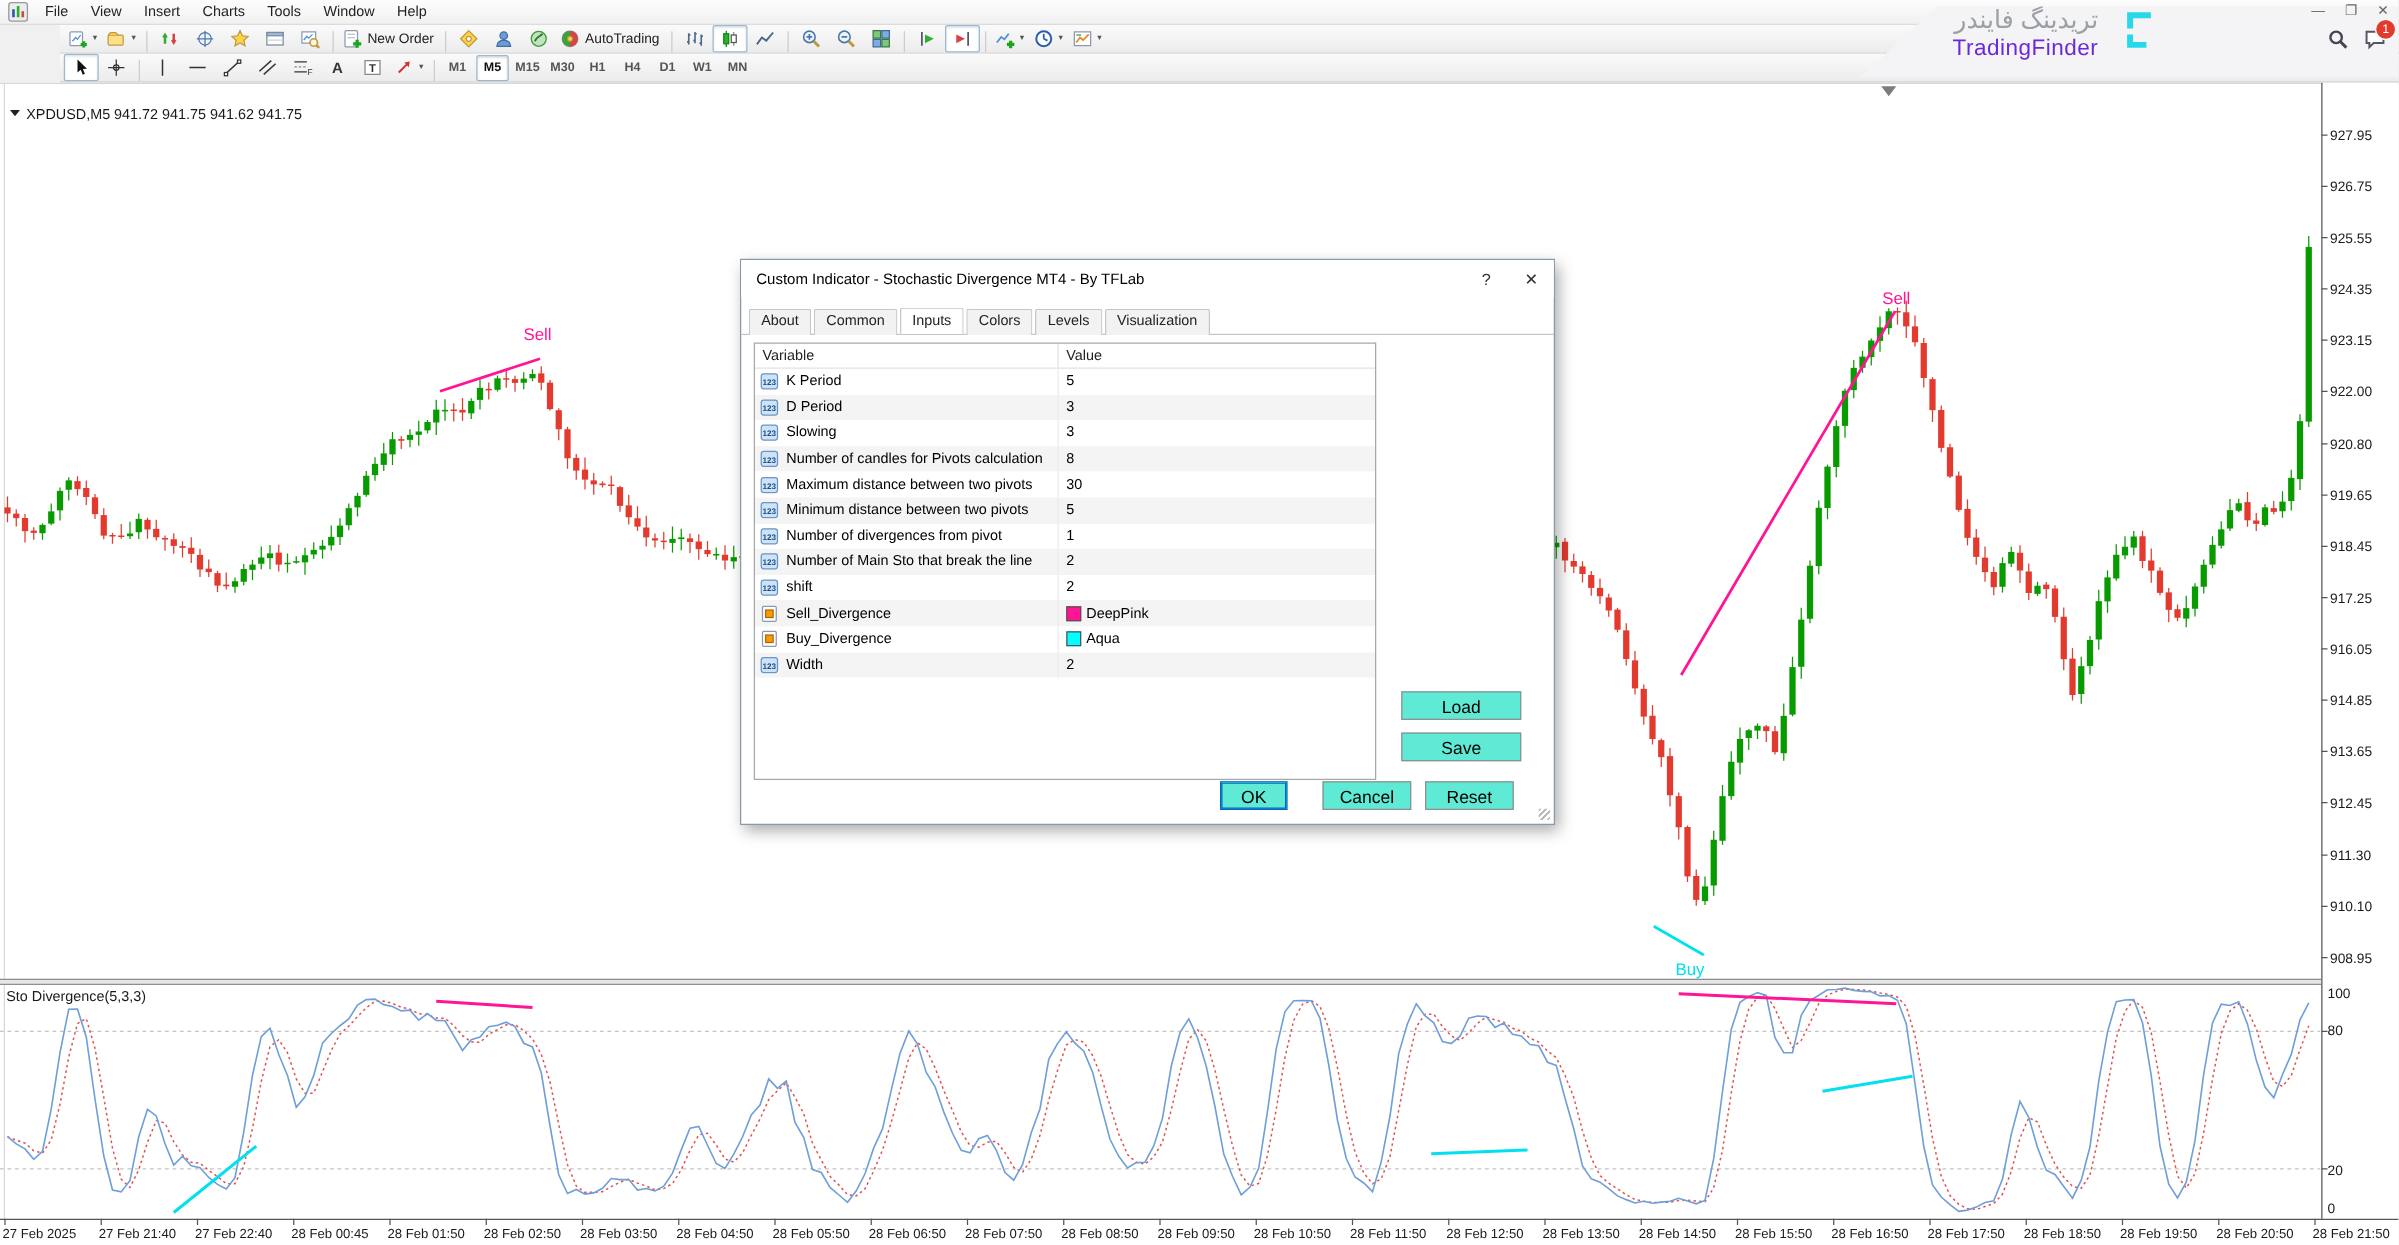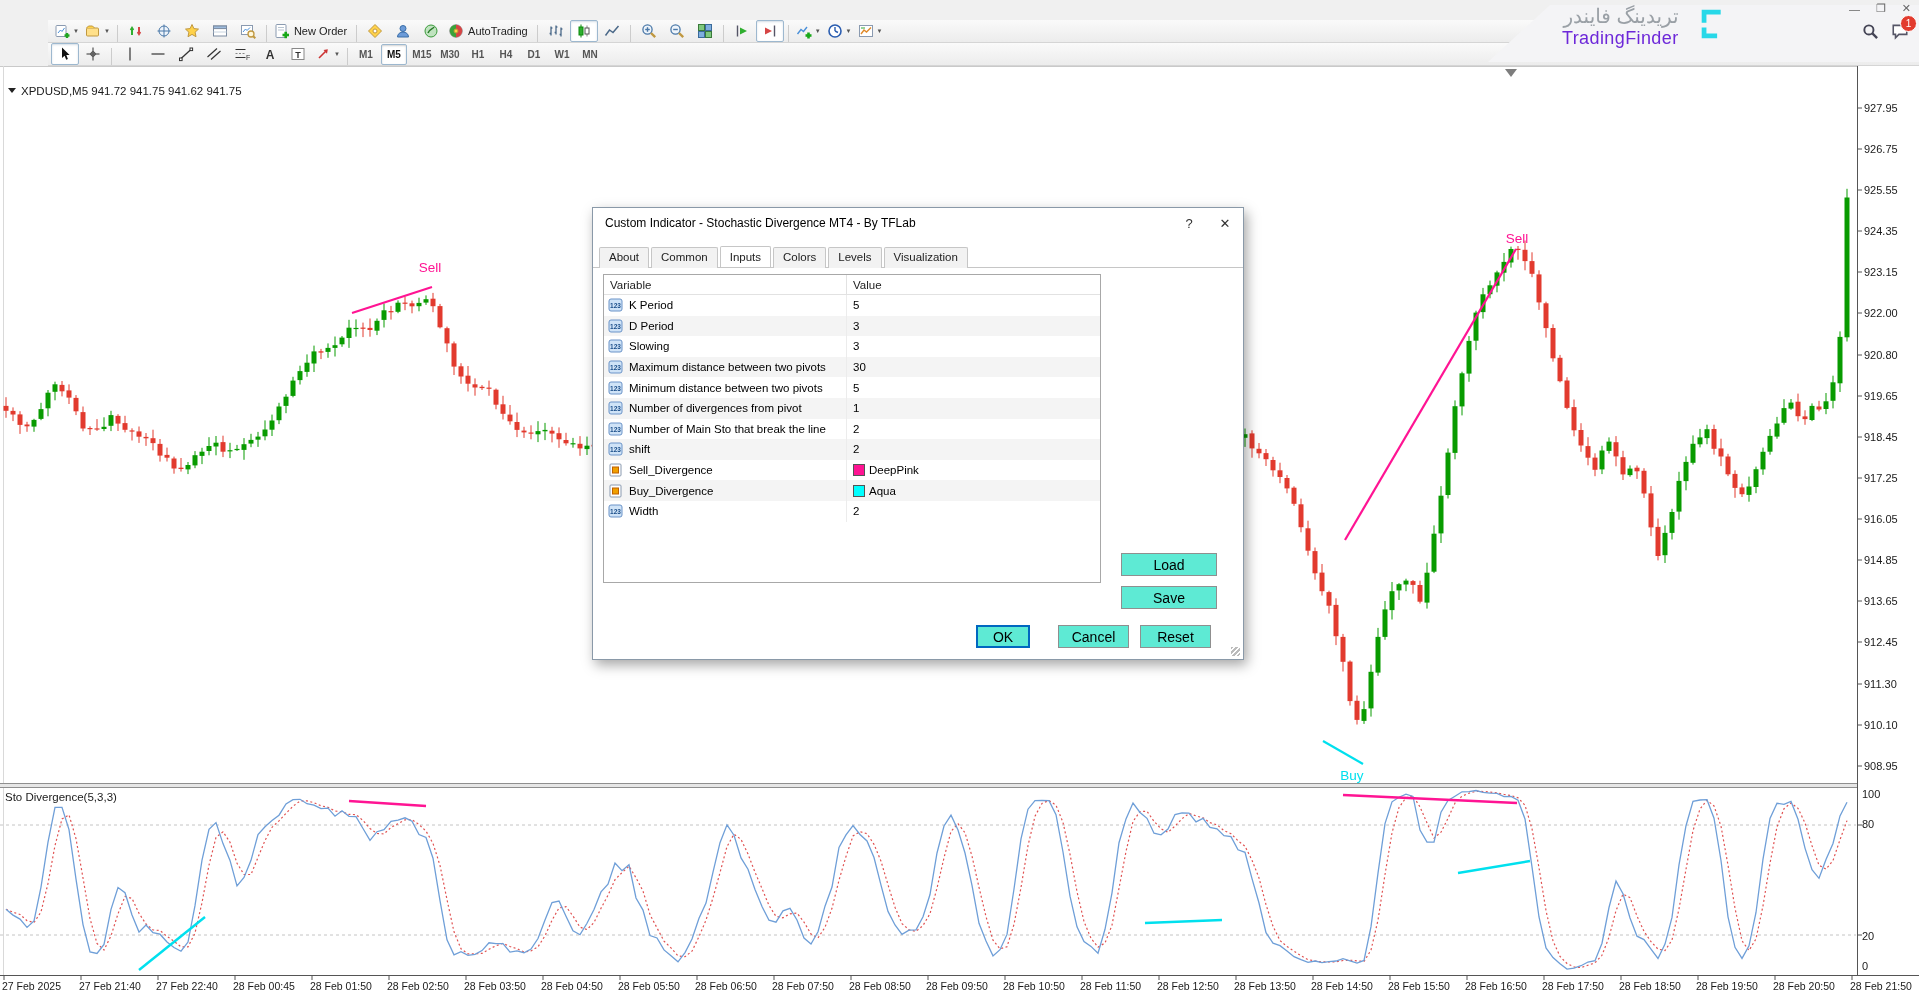--- a/index.html
+++ b/index.html
@@ -67,6 +67,25 @@
 
 <div class="app">
 
+  <div class="menubar">
+    <span class="appicon">
+      <svg viewBox="0 0 16 16" width="17" height="17">
+          <rect x="1" y="1" width="14" height="14" rx="2" fill="#ececec" stroke="#999"></rect>
+          <line x1="4.5" y1="12" x2="4.5" y2="6" stroke="#2a5db0" stroke-width="2"></line>
+          <line x1="8" y1="12" x2="8" y2="3.5" stroke="#2fae2f" stroke-width="2"></line>
+          <line x1="11.5" y1="12" x2="11.5" y2="7.5" stroke="#d64545" stroke-width="2"></line>
+        </svg>
+    </span>
+    <span style="display:flex;">
+        <span class="menu-item">File</span>
+        <span class="menu-item">View</span>
+        <span class="menu-item">Insert</span>
+        <span class="menu-item">Charts</span>
+        <span class="menu-item">Tools</span>
+        <span class="menu-item">Window</span>
+        <span class="menu-item">Help</span>
+      </span>
+  </div>
 
   <div class="toolbar tb1">
       <div class="tbtn">

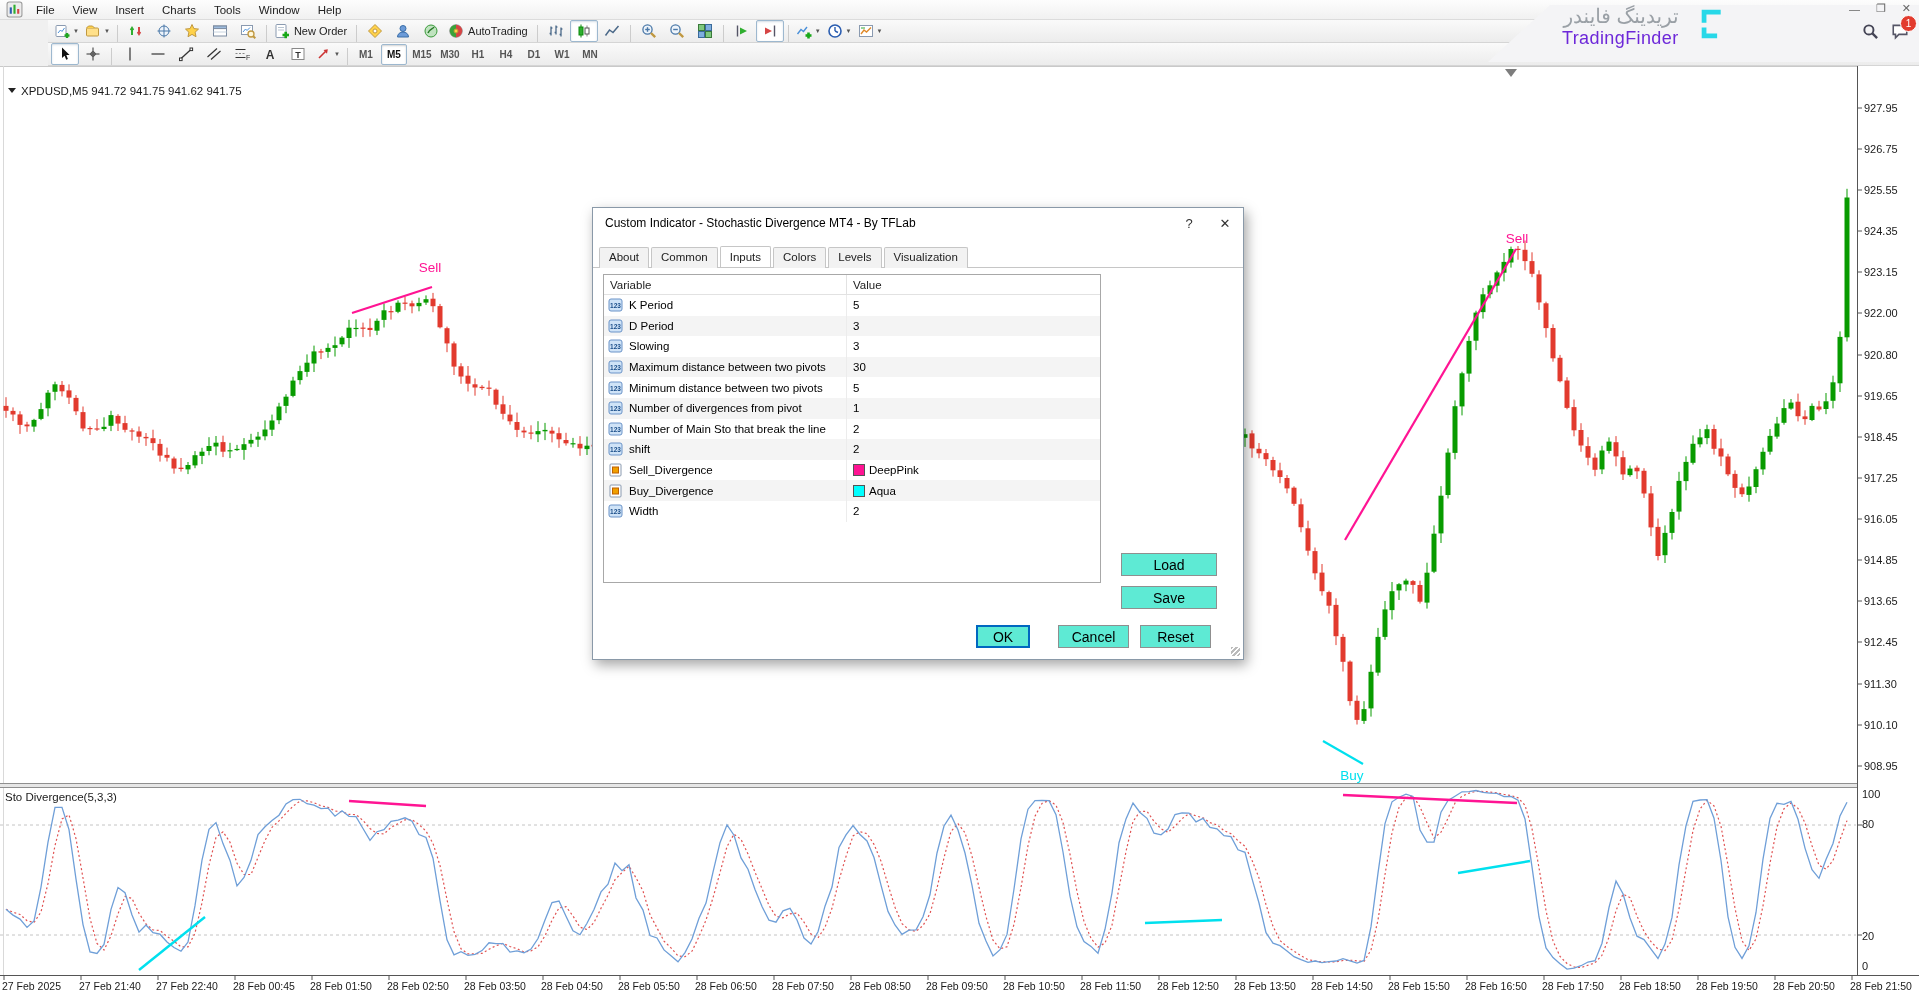--- a/index.html
+++ b/index.html
@@ -37,7 +37,7 @@
   .dlg-tab{padding:3px 9px 2px;font-size:11.5px;color:#222;background:#f2f2f2;border:1px solid #c6c6c6;border-bottom:none;
     margin-right:2px;border-radius:2px 2px 0 0;position:relative;top:1px;text-align:center;}
   .dlg-tab.active{background:#fff;top:0;padding-top:4px;z-index:2;}
-  .dlg-table{position:absolute;left:10px;top:66px;width:498px;height:309px;border:1px solid #a8a8a8;background:#fff;overflow:hidden;box-sizing:border-box;}
+  .dlg-table{position:absolute;left:10px;top:66px;width:498px;height:350px;border:1px solid #a8a8a8;background:#fff;overflow:hidden;box-sizing:border-box;}
   .tblhead{display:flex;height:19px;border-bottom:1px solid #e2e2e2;color:#222;align-items:center;}
   .tblhead .c1{width:243px;padding-left:6px;border-right:1px solid #e2e2e2;box-sizing:border-box;height:100%;display:flex;align-items:center;}
   .tblhead .c2{flex:1;padding-left:6px;display:flex;align-items:center;height:100%;}

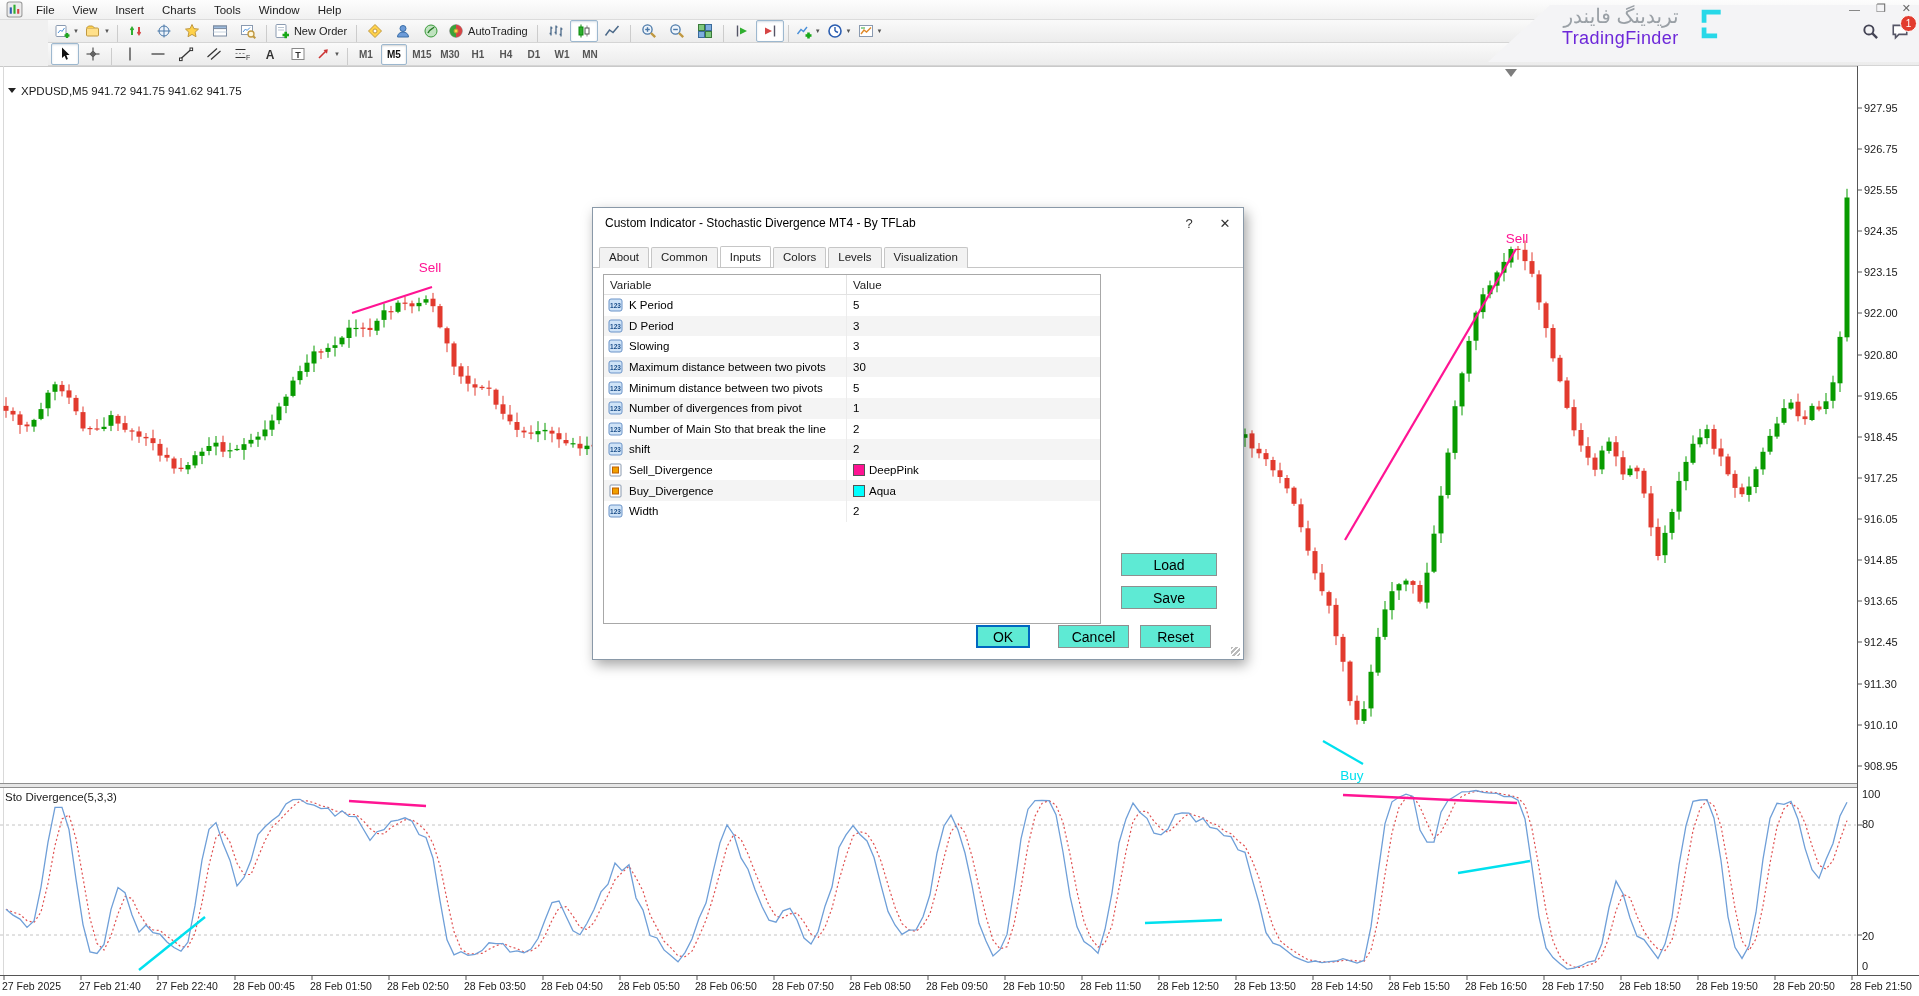--- a/index.html
+++ b/index.html
@@ -1071,6 +1071,18 @@
                 <rect x="1" y="1" width="13" height="12" rx="2" fill="#cfe3f7" stroke="#6a93c8"></rect>
                 <text x="7.5" y="10" font-size="6.5" font-weight="bold" text-anchor="middle" fill="#1c4f8a">123</text>
               </svg>
+              <span>Number of candles for Pivots calculation</span>
+            </div>
+            <div class="c2">
+              <span>8</span>
+            </div>
+          </div>
+          <div class="trow">
+            <div class="c1">
+              <svg viewBox="0 0 16 14" width="16" height="14">
+                <rect x="1" y="1" width="13" height="12" rx="2" fill="#cfe3f7" stroke="#6a93c8"></rect>
+                <text x="7.5" y="10" font-size="6.5" font-weight="bold" text-anchor="middle" fill="#1c4f8a">123</text>
+              </svg>
               <span>Maximum distance between two pivots</span>
             </div>
             <div class="c2">

